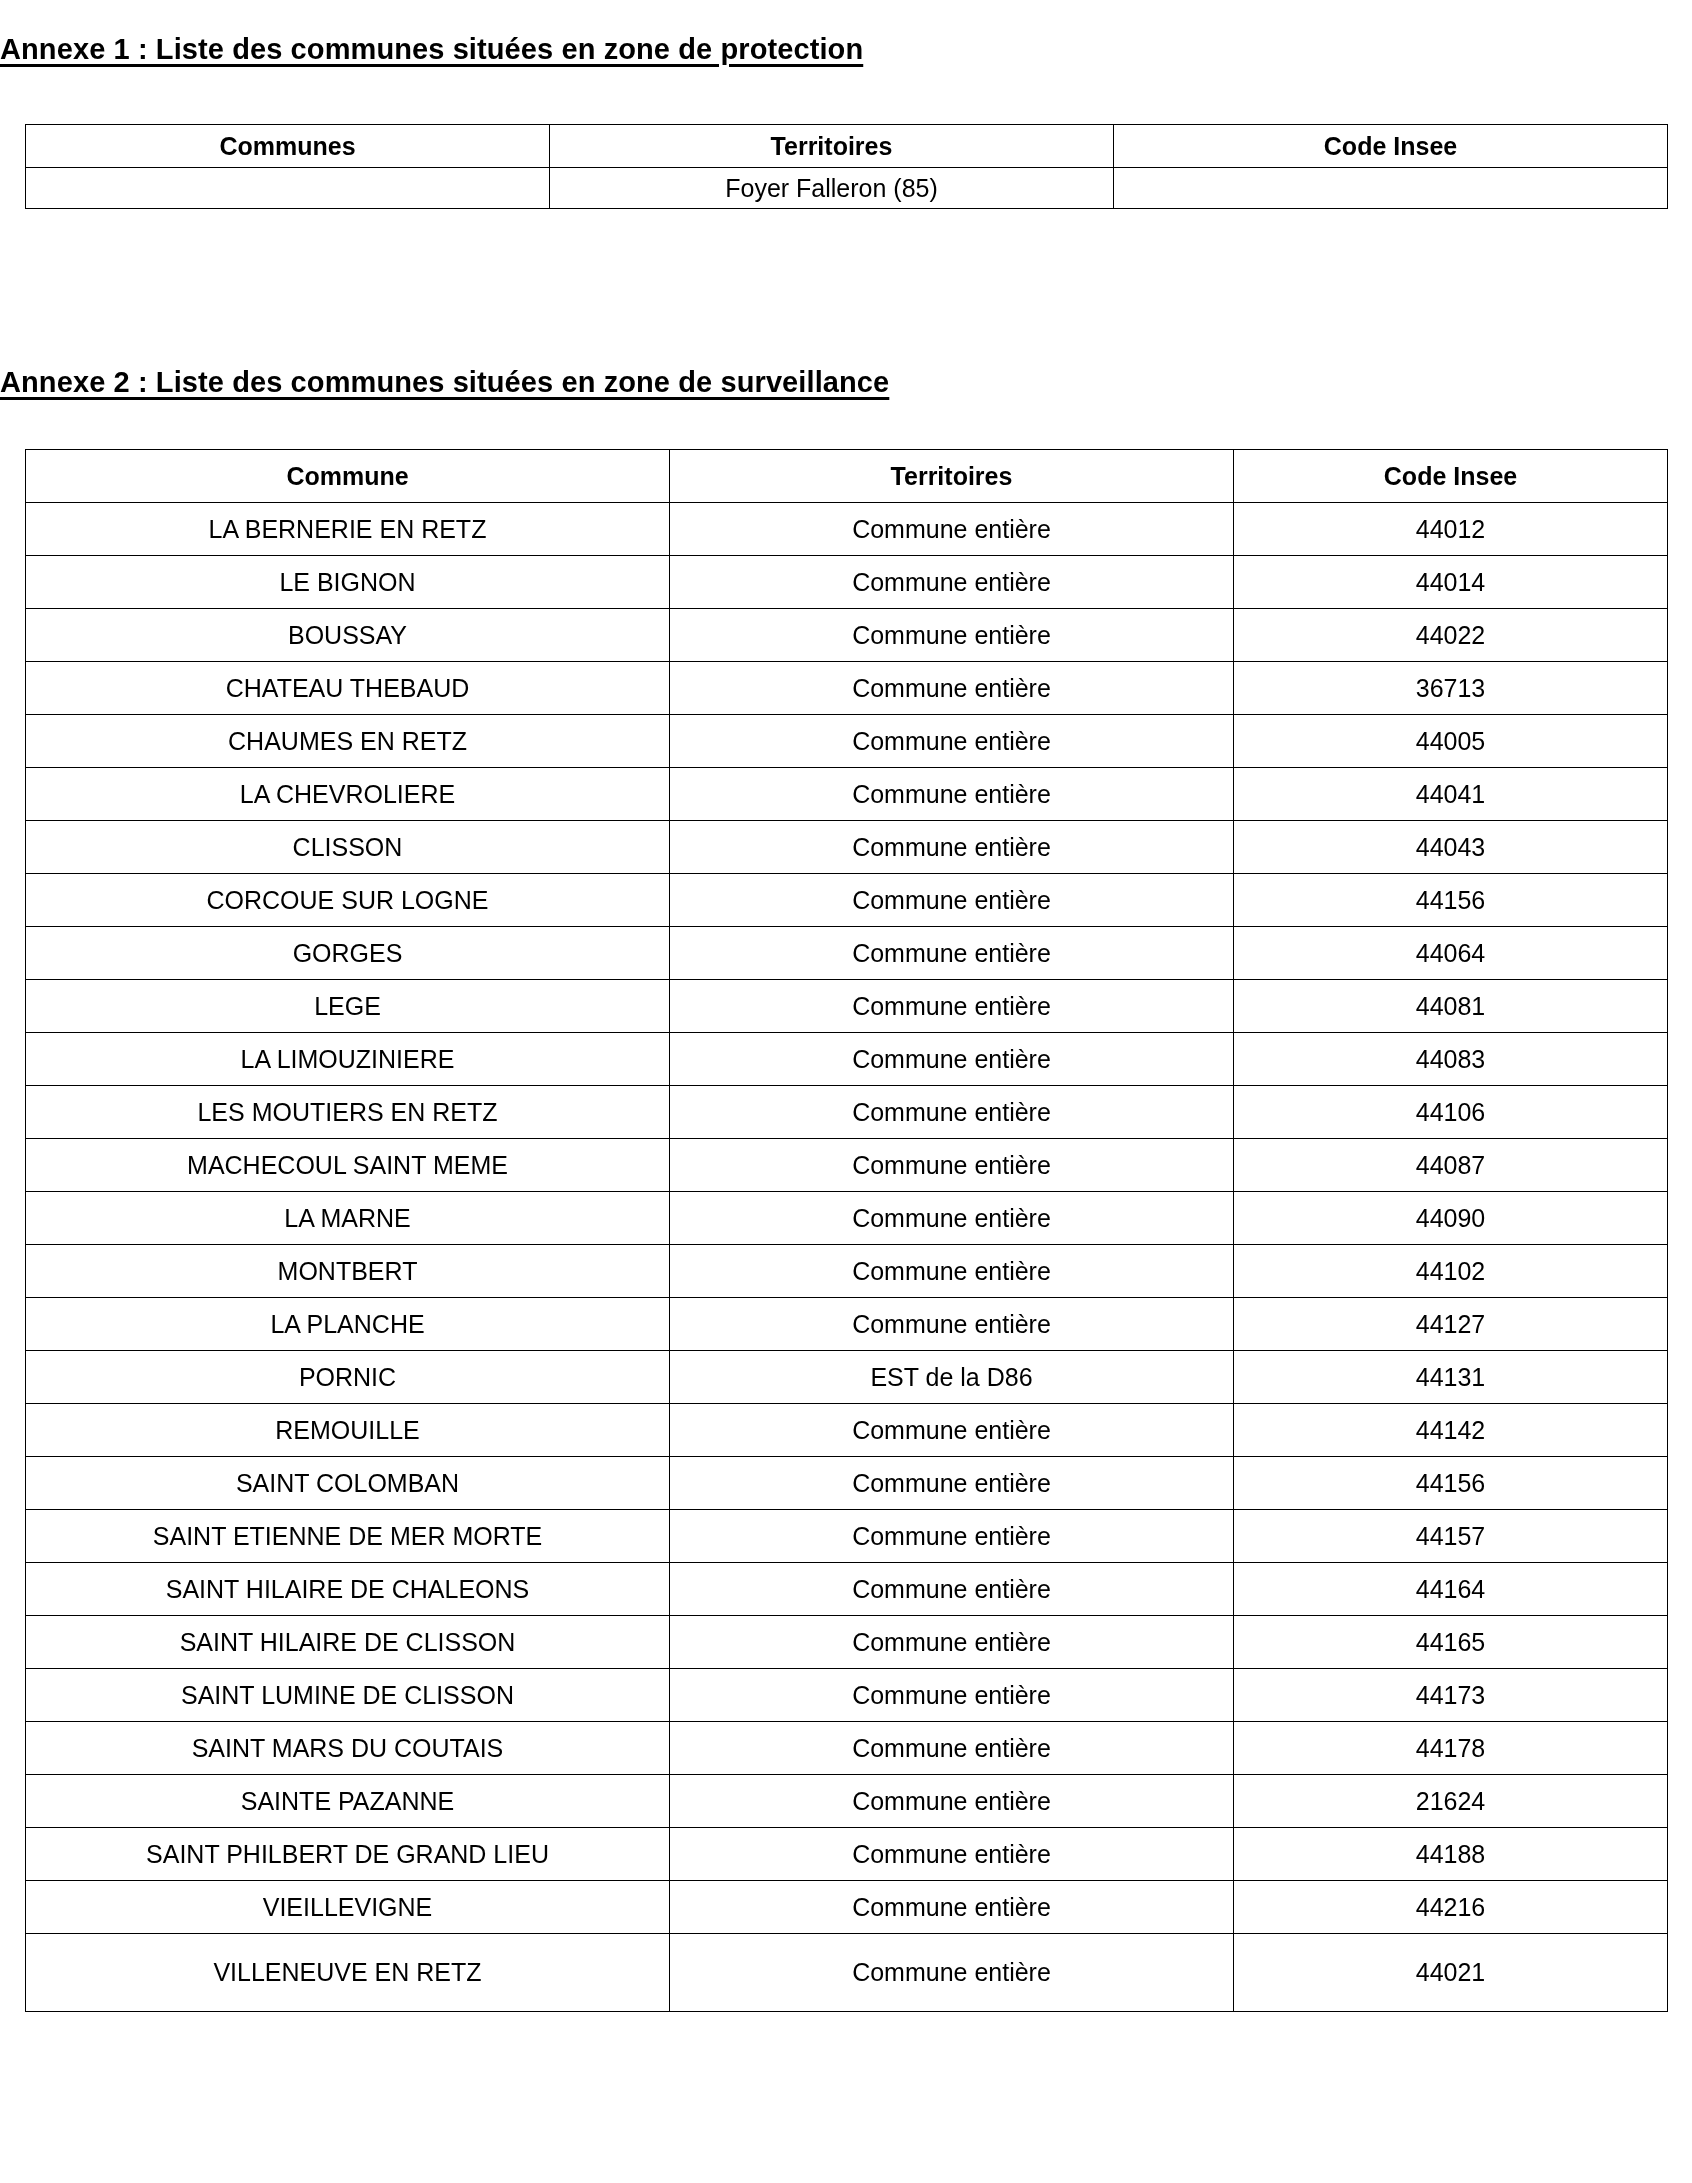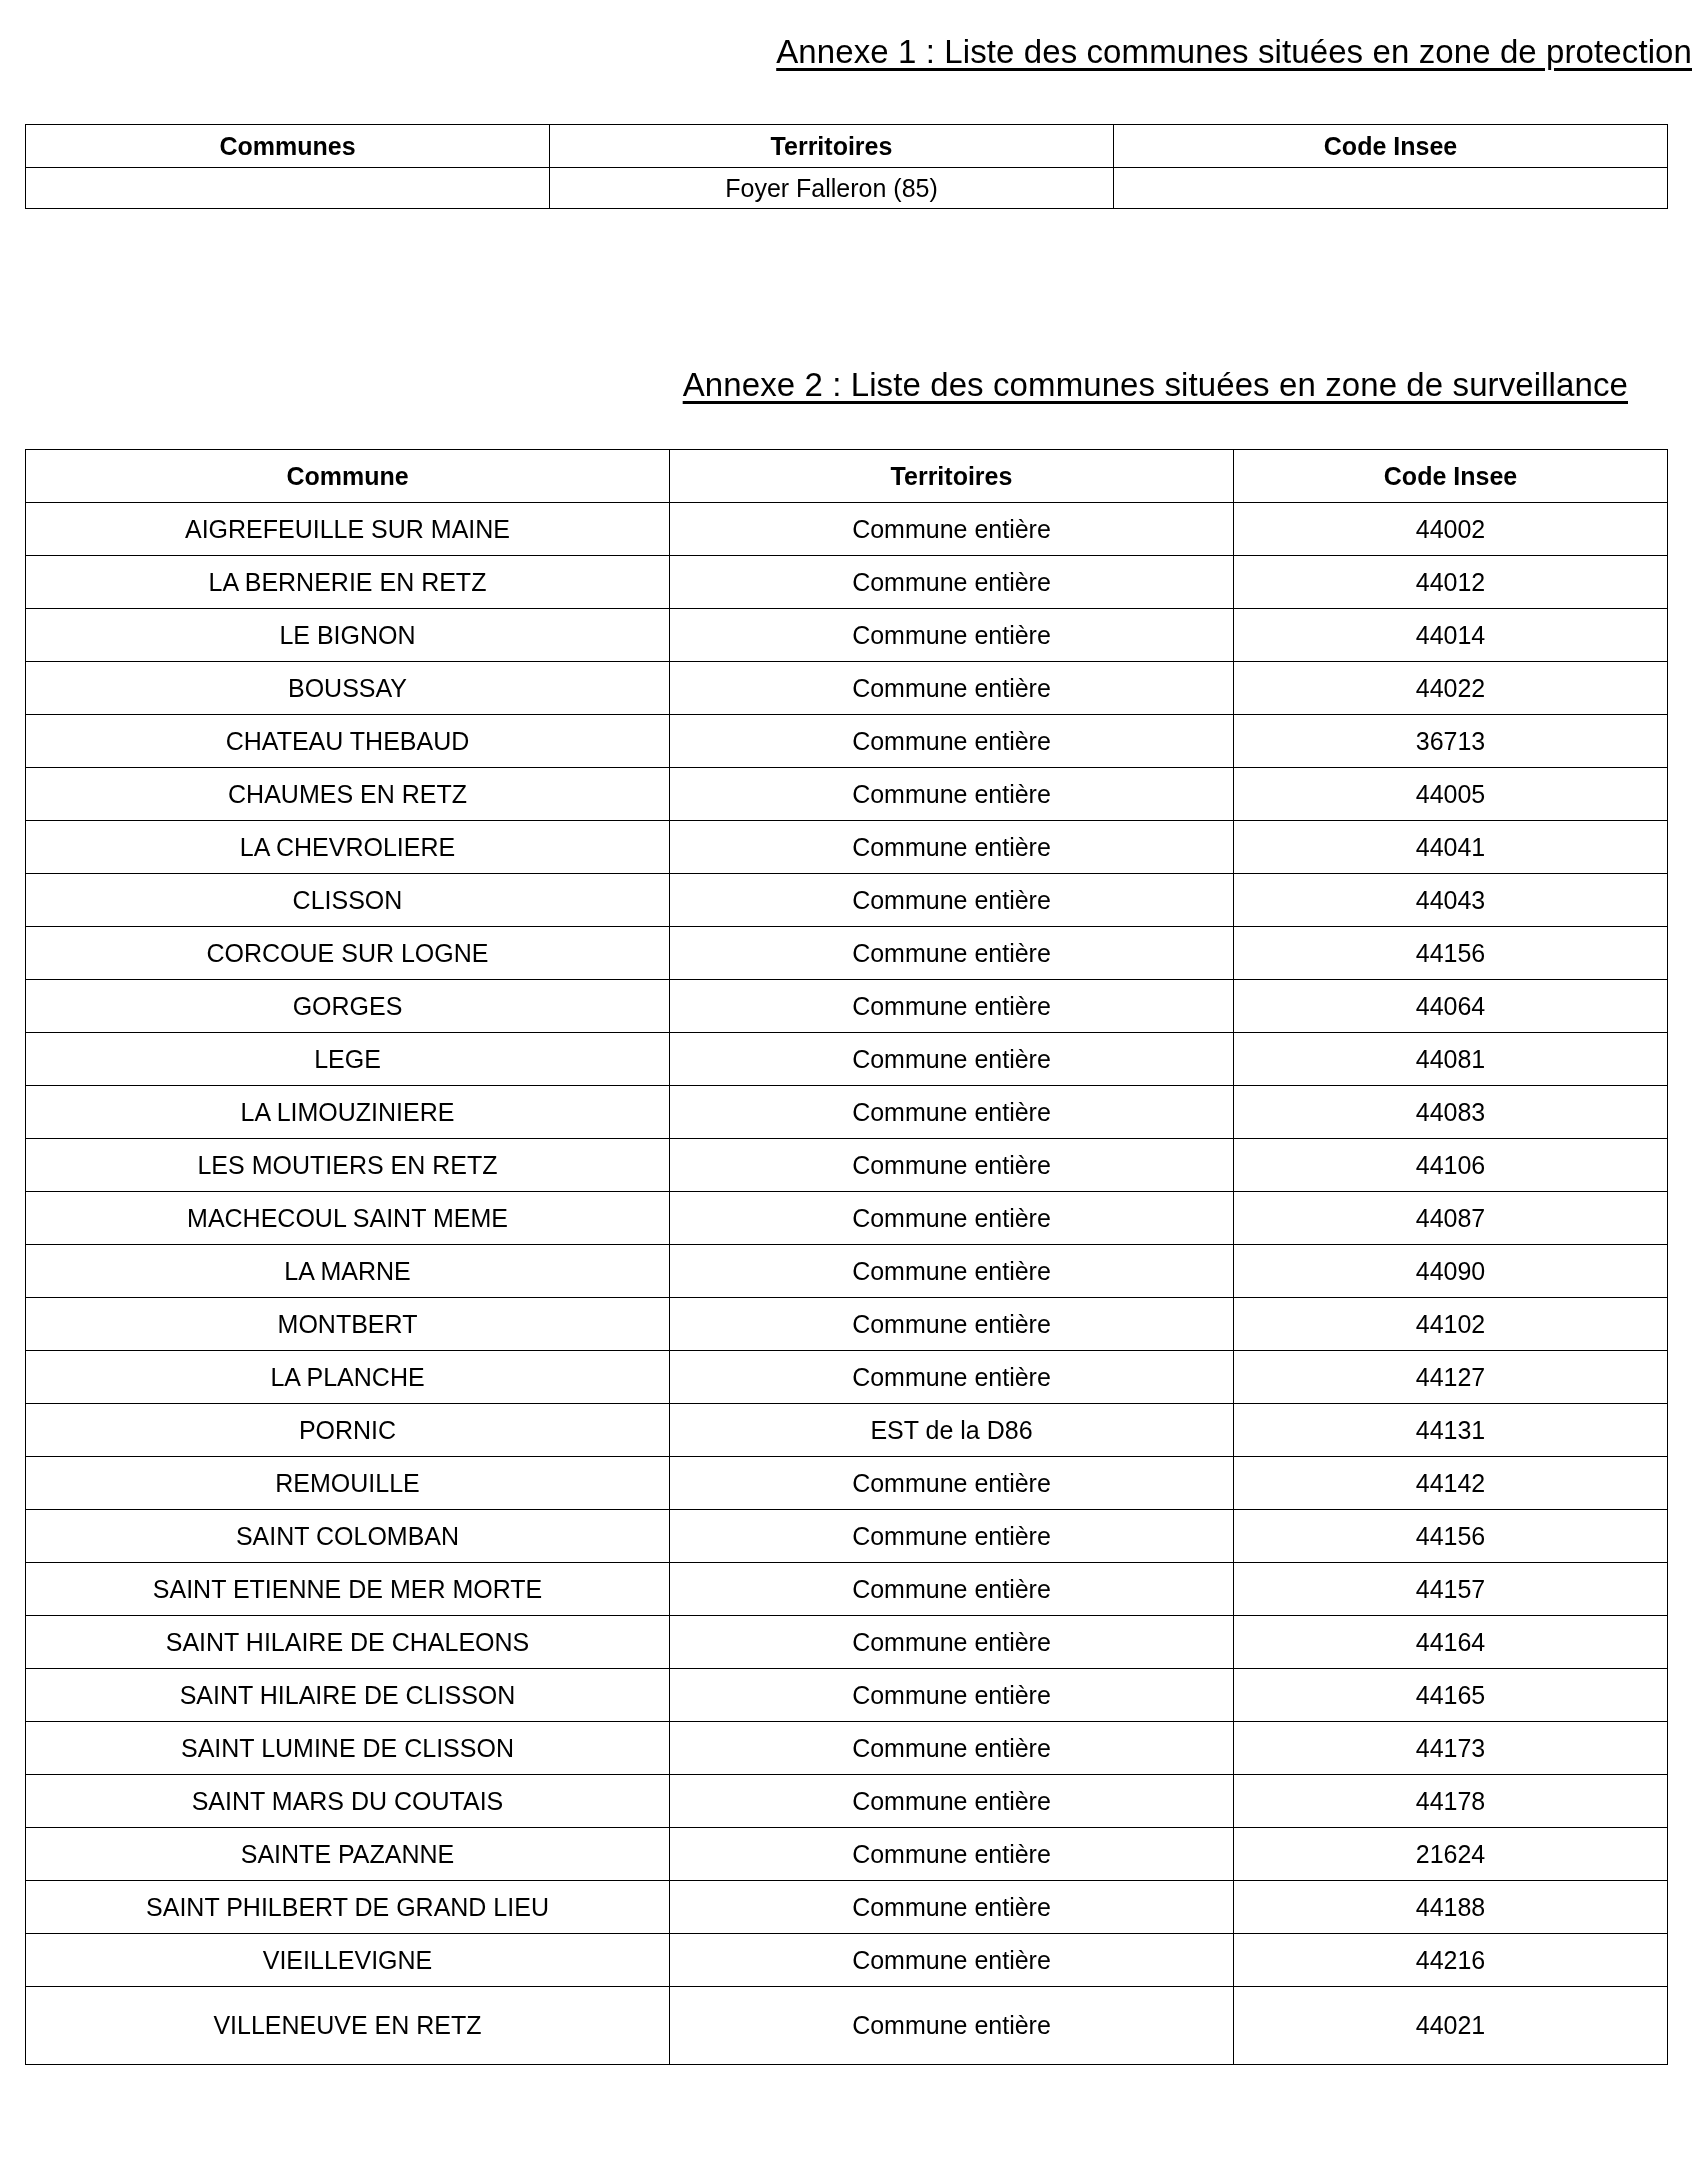--- a/index.html
+++ b/index.html
@@ -18,9 +18,9 @@
 
   
   .doc-title {
-    text-align: right;
-    font-weight: normal;
-    font-size: 33px;
+    text-align: left;
+    font-weight: bold;
+    font-size: 29px;
     letter-spacing: 0.1px;
     line-height: 1.1;
   }

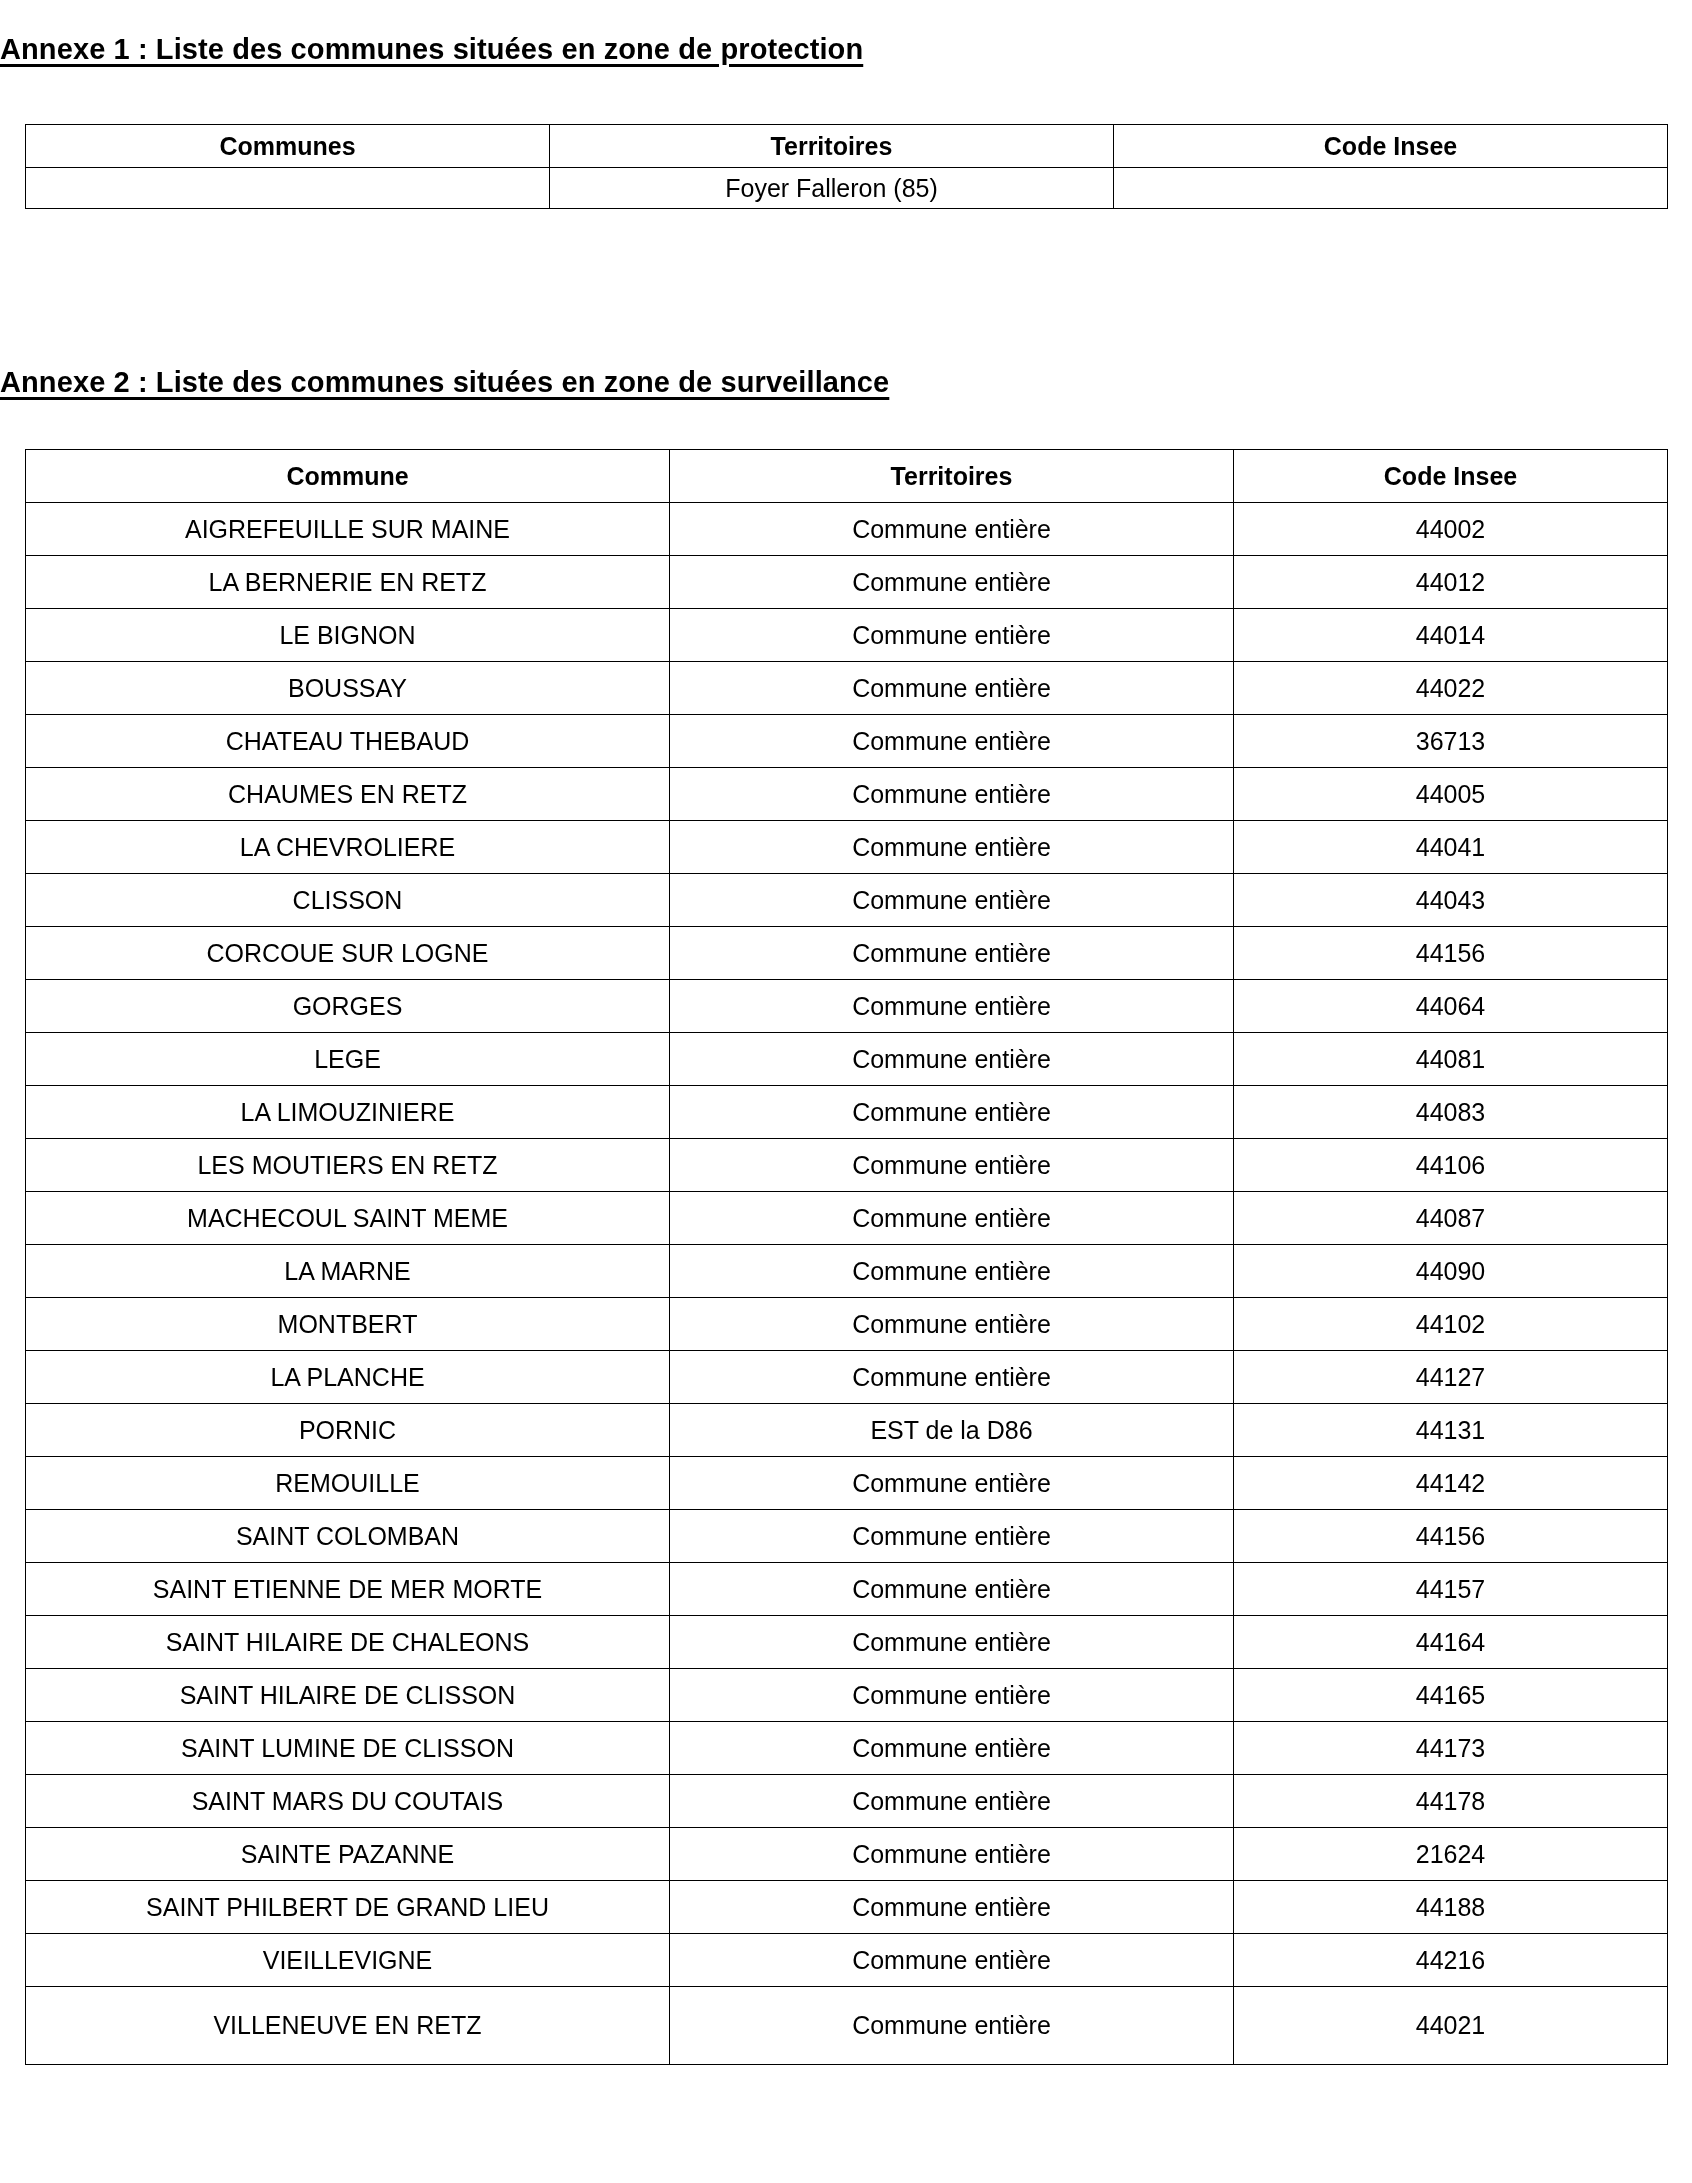--- a/index.html
+++ b/index.html
@@ -140,11 +140,6 @@
   </thead>
   <tbody id="annexe2-body">
       <tr>
-        <td class="cell-bold">AIGREFEUILLE SUR MAINE</td>
-        <td>Commune entière</td>
-        <td class="cell-bold">44002</td>
-      </tr>
-      <tr>
         <td class="cell-bold">LA BERNERIE EN RETZ</td>
         <td>Commune entière</td>
         <td class="cell-bold">44012</td>

